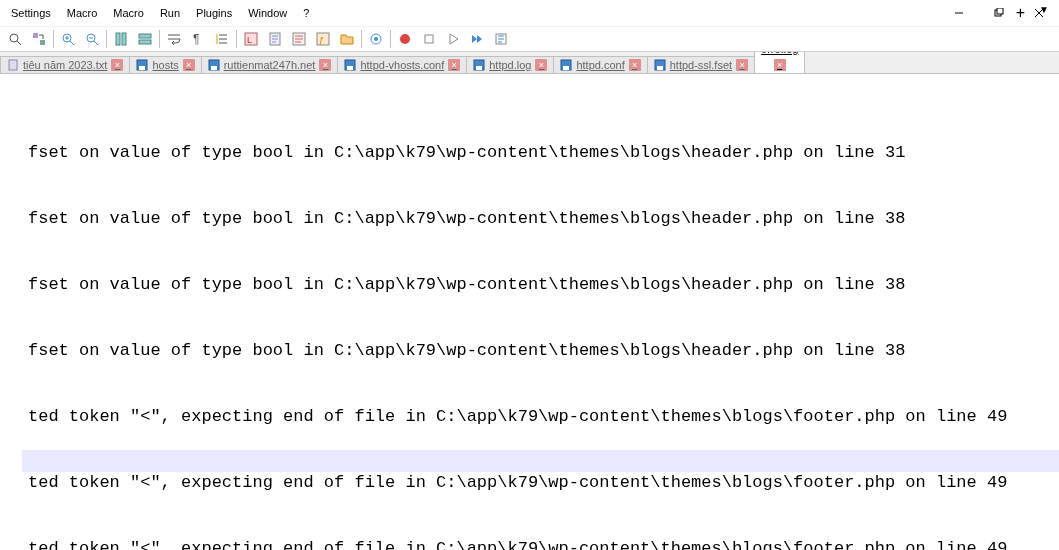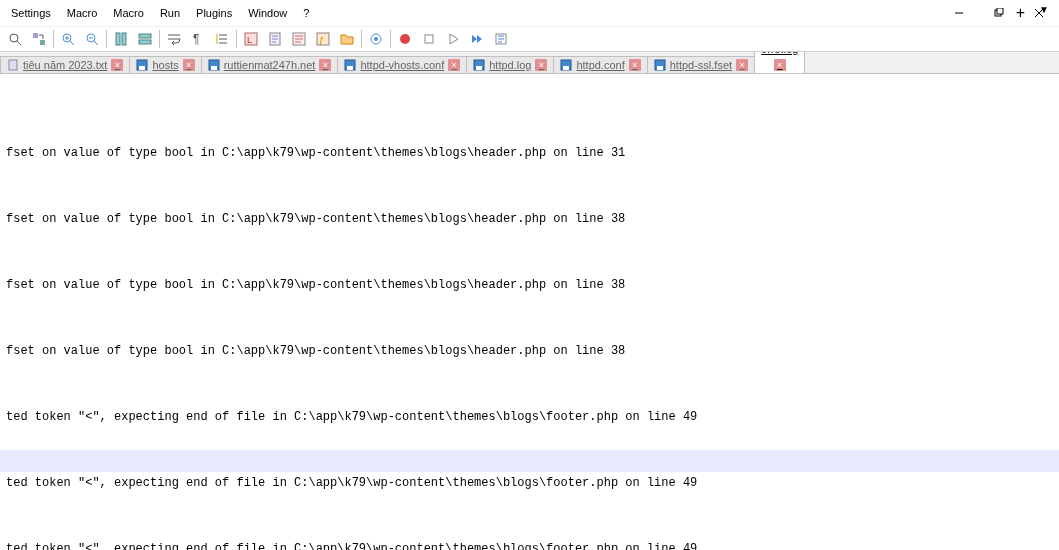--- a/index.html
+++ b/index.html
@@ -19,7 +19,7 @@
   .tab.active { background: #fff; color: #000; flex-direction: column; }
   .tab .icon { width: 12px; height: 12px; display: inline-flex; align-items: center; justify-content: center; }
   .tab .close { width: 12px; height: 12px; background: #e09090; color: #fff; font-size: 9px; display: inline-flex; align-items: center; justify-content: center; border-radius: 1px; }
-  .editor { font-family: "Courier New", monospace; font-size: 12px; line-height: 22px; white-space: pre; padding: 2px 0 0 6px; color: #000; overflow: hidden; position: relative; height: calc(550px - 26px - 26px - 22px); }
+  .editor { font-family: "Courier New", monospace; font-size: 17px; line-height: 22px; white-space: pre; padding: 2px 0 0 6px; color: #000; overflow: hidden; position: relative; height: calc(550px - 26px - 26px - 22px); margin-left: 22px; }
   .editor .line { height: 22px; }
   .current-line { background: #e8e8ff; position: absolute; left: 0; right: 0; height: 22px; top: 376px; z-index: -1; }
   svg { display: block; }

